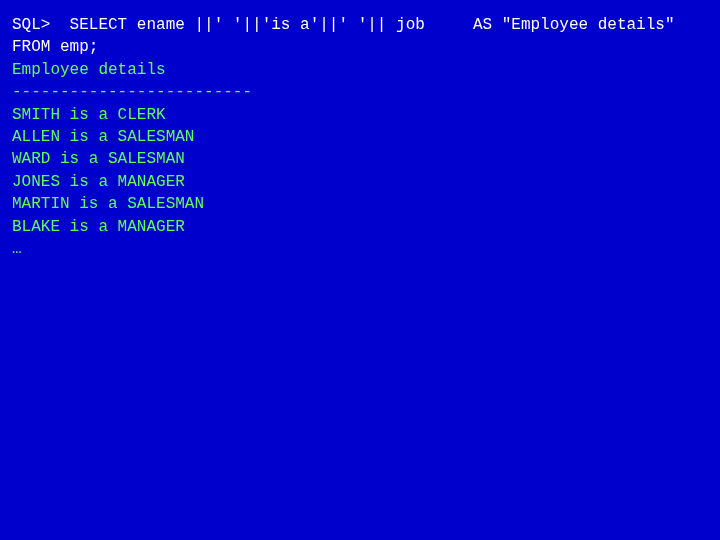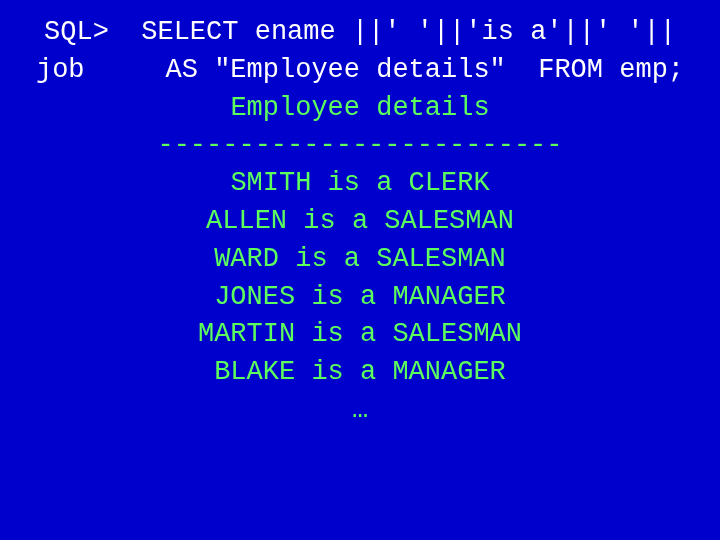--- a/index.html
+++ b/index.html
@@ -28,11 +28,10 @@
       margin-bottom: 20px;
     }
     .code-block {
-      font-size: 27px;
+      font-size: 16px;
       line-height: 1.4;
       white-space: pre-wrap;
       word-wrap: break-word;
-      text-align: center;
     }
     .sql-white {
       color: #FFFFFF;

